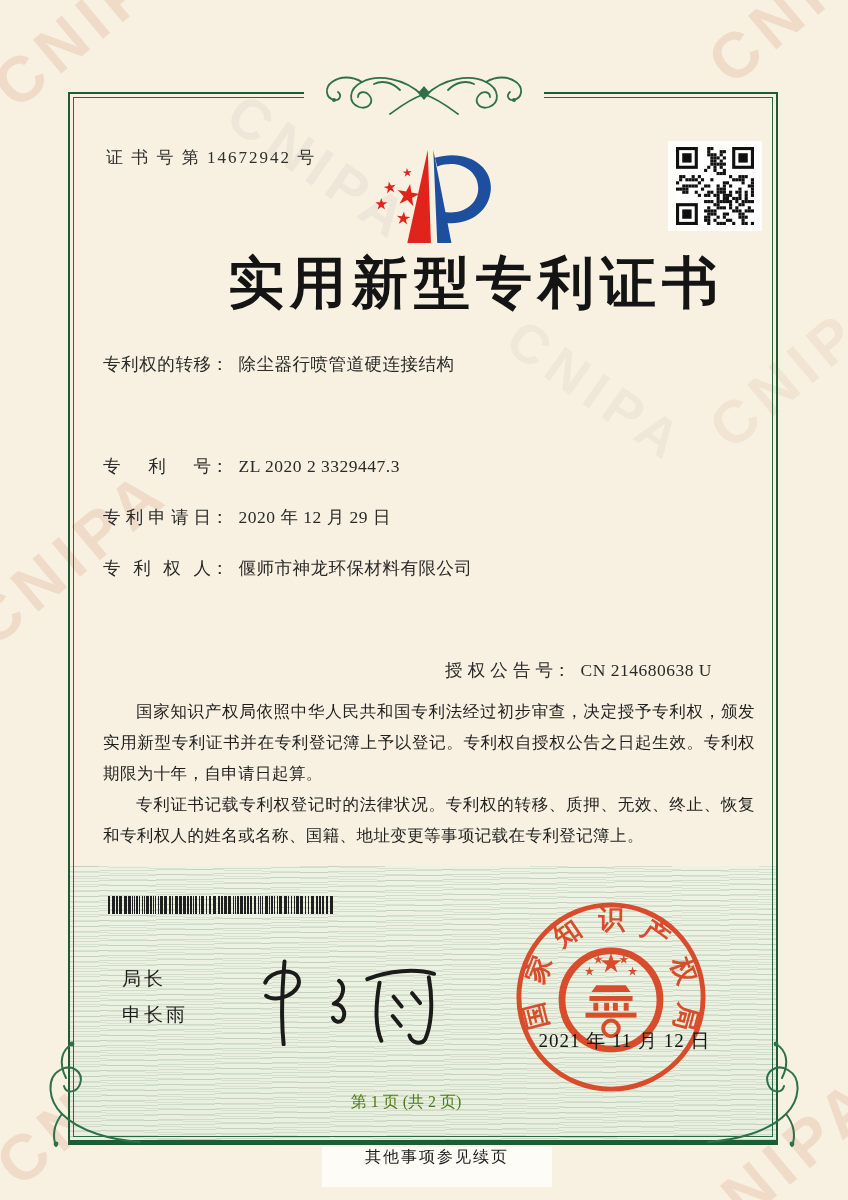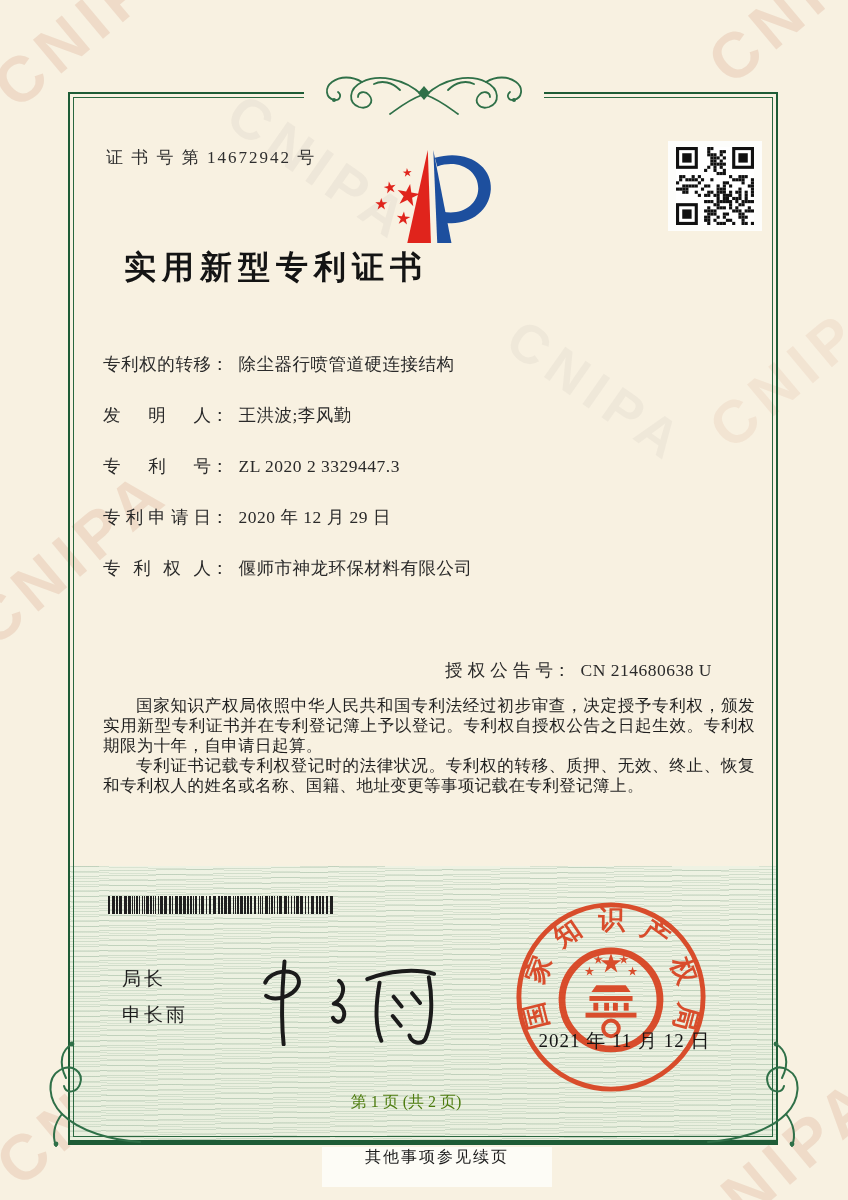--- a/index.html
+++ b/index.html
@@ -29,7 +29,7 @@
 
   .abs{position:absolute;z-index:4;}
   .cert-no{left:106px;top:146px;font-size:17px;letter-spacing:2px;color:#2e2e2e;}
-  .title{left:124px;top:246px;width:600px;text-align:left;font-size:32px;font-weight:bold;
+  .title{left:124px;top:246px;width:600px;text-align:right;font-size:56px;font-weight:bold;
          letter-spacing:6px;color:#141414;}
 
   .row{left:103px;height:24px;font-size:17.5px;color:#2a2a2a;white-space:nowrap;}

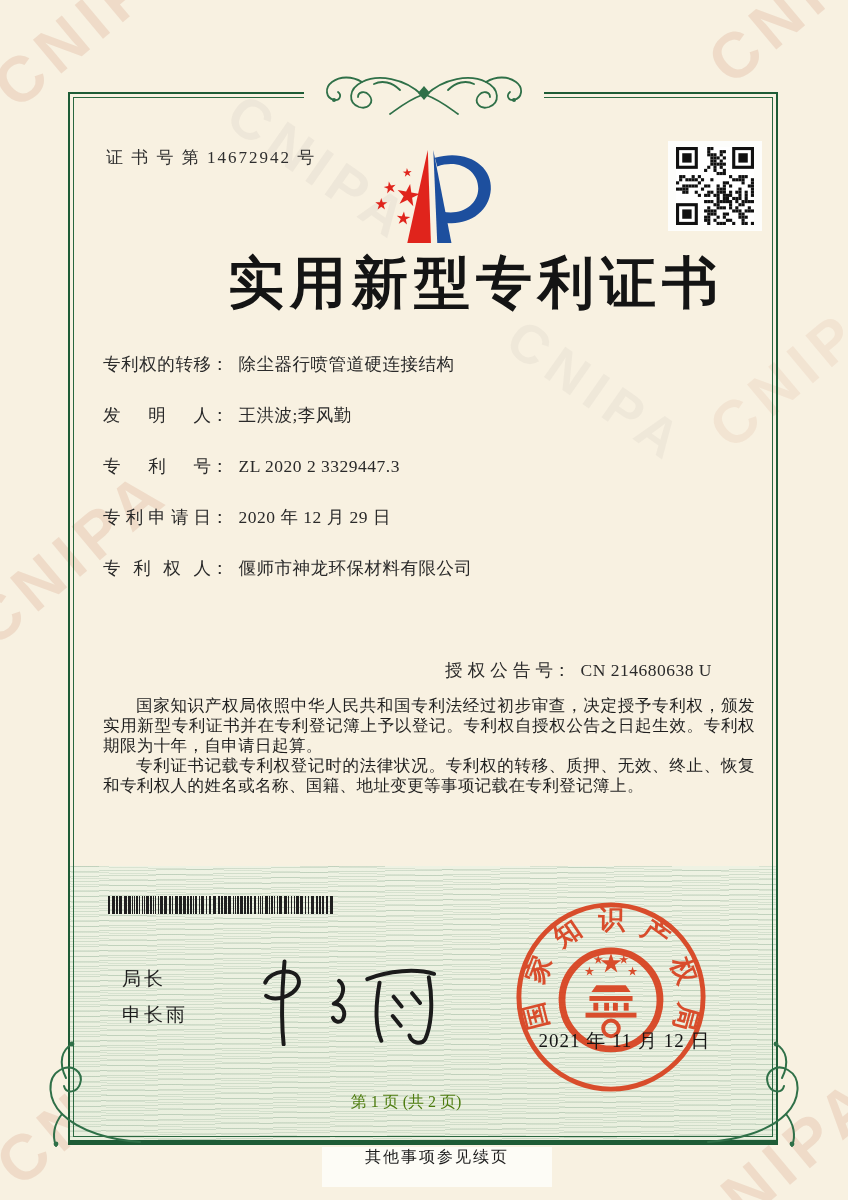--- a/index.html
+++ b/index.html
@@ -308,9 +308,6 @@
   <div class="abs row" style="top:352px;">
     <span class="lbl">专利权的转移</span><span>：</span><span class="val">除尘器行喷管道硬连接结构</span>
   </div>
-  <div class="abs row" style="top:403px;">
-    <span class="lbl">发明人</span><span>：</span><span class="val">王洪波;李风勤</span>
-  </div>
   <div class="abs row" style="top:454px;">
     <span class="lbl">专利号</span><span>：</span><span class="val">ZL 2020 2 3329447.3</span>
   </div>

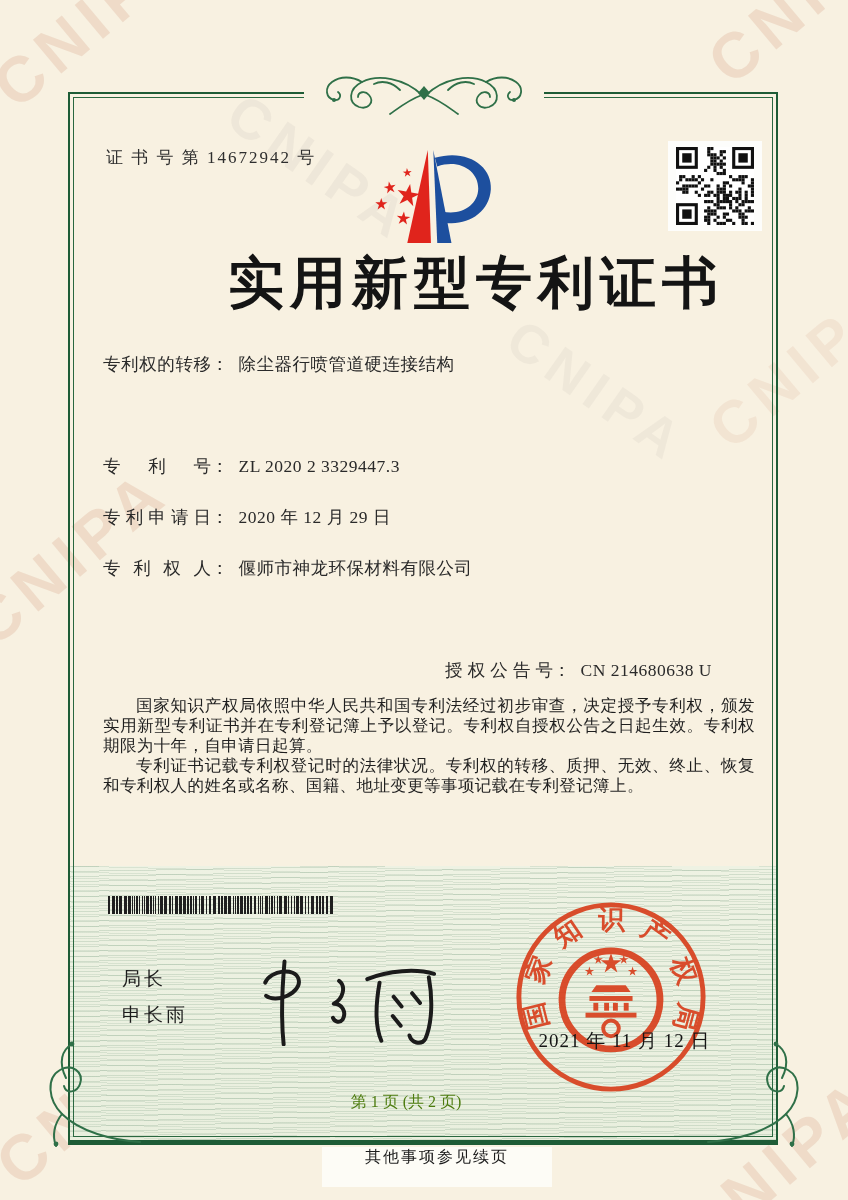--- a/index.html
+++ b/index.html
@@ -37,7 +37,7 @@
   .row .val{margin-left:10px;letter-spacing:0.5px;}
   .row2{left:445px;}
 
-  .body-text{left:103px;top:696px;width:652px;font-size:16.5px;line-height:20px;
+  .body-text{left:103px;top:696px;width:652px;font-size:16.5px;line-height:31px;
              color:#1f1f1f;text-align:justify;letter-spacing:0.4px;z-index:4;position:absolute;}
   .body-text p{margin:0;text-indent:2em;}
 

